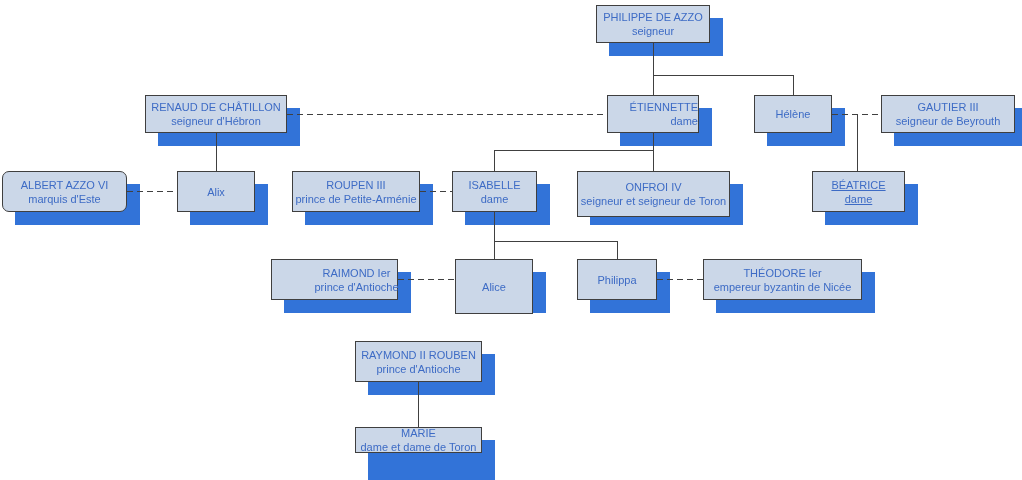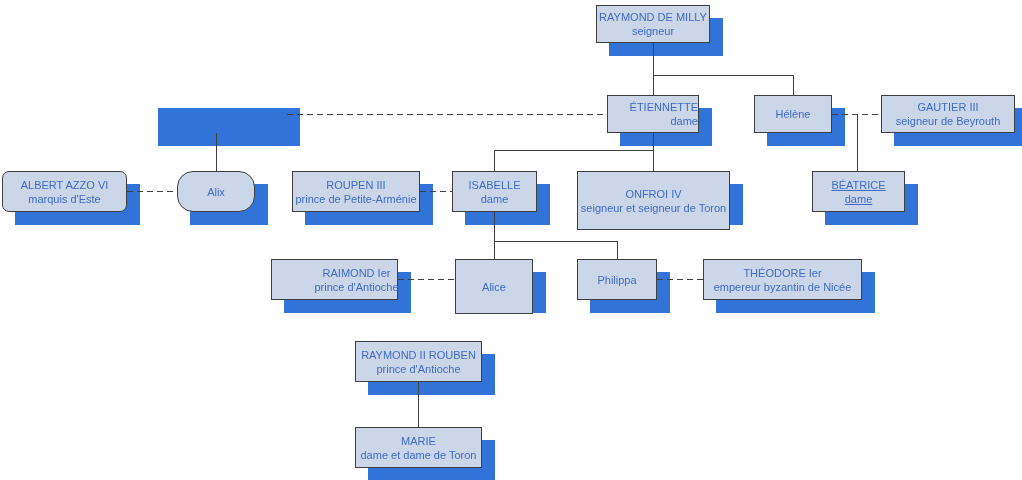--- a/index.html
+++ b/index.html
@@ -73,7 +73,7 @@
   <div class="dline" style="left:657px; top:279px; width:46px;"></div>
 
   <div class="node" style="left:596px; top:5px; width:114px; height:38px;">
-    <span>RAYMOND DE MILLY</span>
+    <span>PHILIPPE DE AZZO</span>
     <span>seigneur</span>
   </div>
 

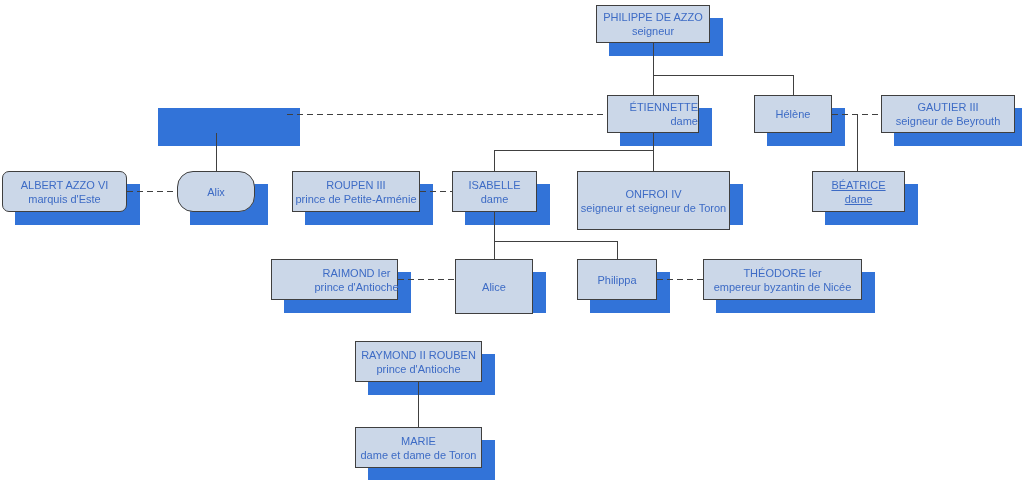--- a/index.html
+++ b/index.html
@@ -77,6 +77,10 @@
     <span>seigneur</span>
   </div>
 
+  <div class="node" style="left:145px; top:95px; width:142px; height:38px;">
+    <span>RENAUD DE CHÂTILLON</span>
+    <span>seigneur d'Hébron</span>
+  </div>
 
   <div class="node" style="left:607px; top:95px; width:92px; height:38px;align-items:flex-end;">
     <span>ÉTIENNETTE</span>

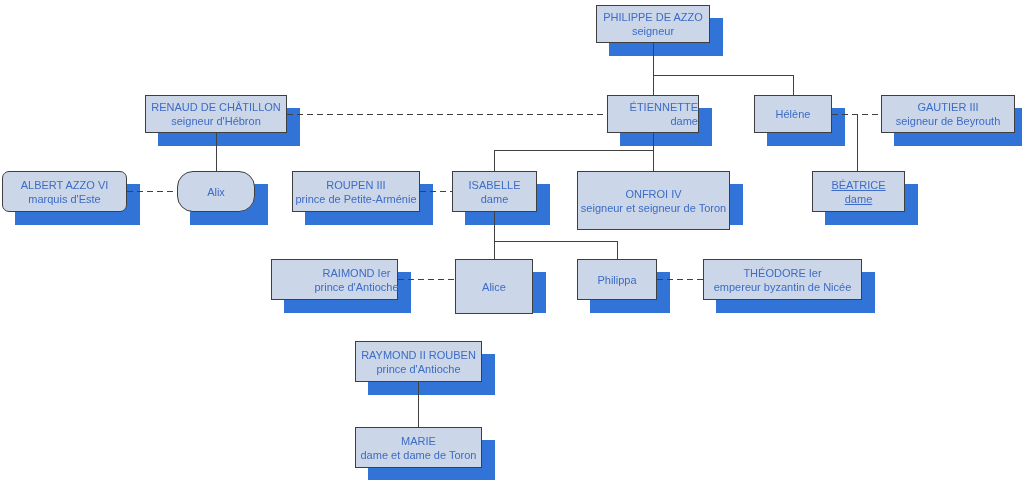--- a/index.html
+++ b/index.html
@@ -102,7 +102,7 @@
     <span>marquis d'Este</span>
   </div>
 
-  <div class="node" style="left:177px; top:171px; width:78px; height:41px;border-radius:16px;">
+  <div class="node" style="left:177px; top:171px; width:78px; height:41px;">
     <span>Alix</span>
     <span></span>
   </div>

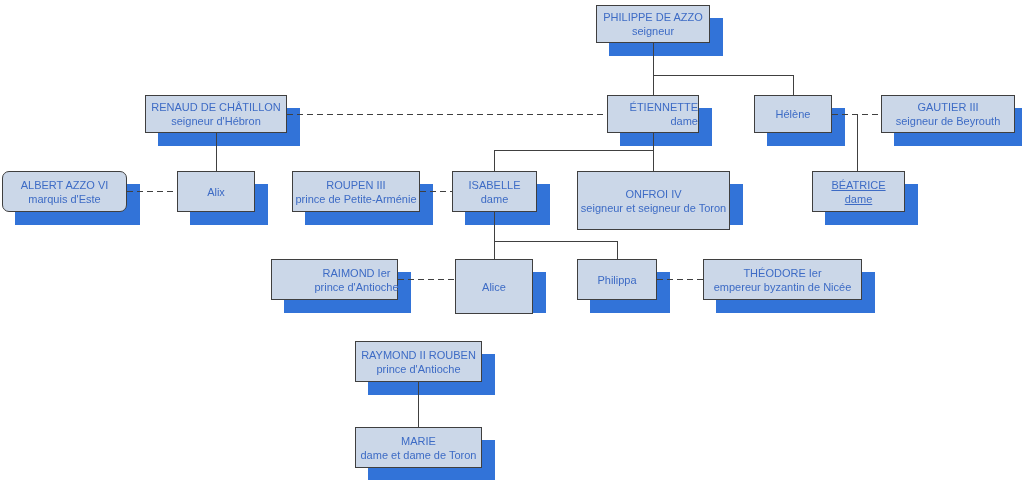--- a/index.html
+++ b/index.html
@@ -117,7 +117,7 @@
     <span>dame</span>
   </div>
 
-  <div class="node" style="left:577px; top:171px; width:153px; height:59px;">
+  <div class="node" style="left:577px; top:171px; width:153px; height:46px;">
     <span>ONFROI IV</span>
     <span>seigneur et seigneur de Toron</span>
   </div>

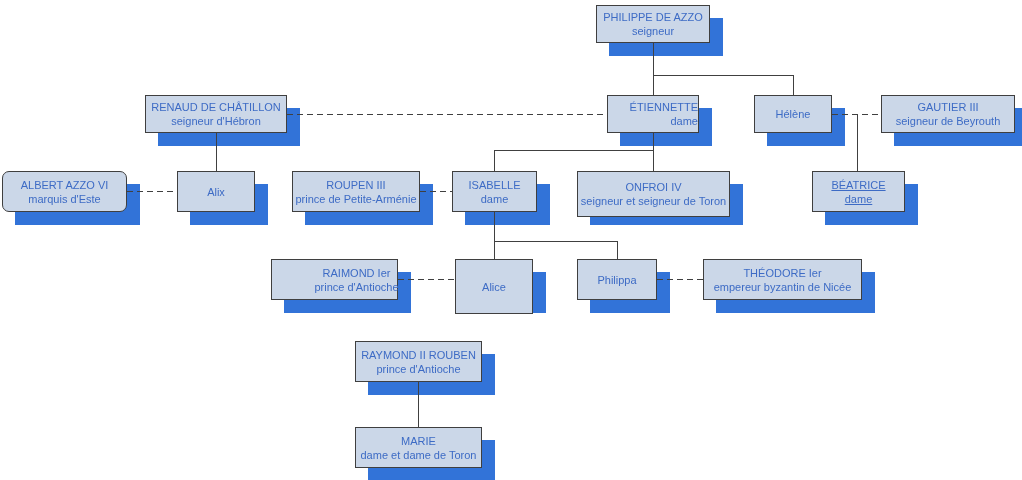--- a/index.html
+++ b/index.html
@@ -152,7 +152,7 @@
     <span>prince d'Antioche</span>
   </div>
 
-  <div class="node" style="left:355px; top:427px; width:127px; height:41px;">
+  <div class="node" style="left:355px; top:427px; width:127px; height:26px;">
     <span>MARIE</span>
     <span>dame et dame de Toron</span>
   </div>

